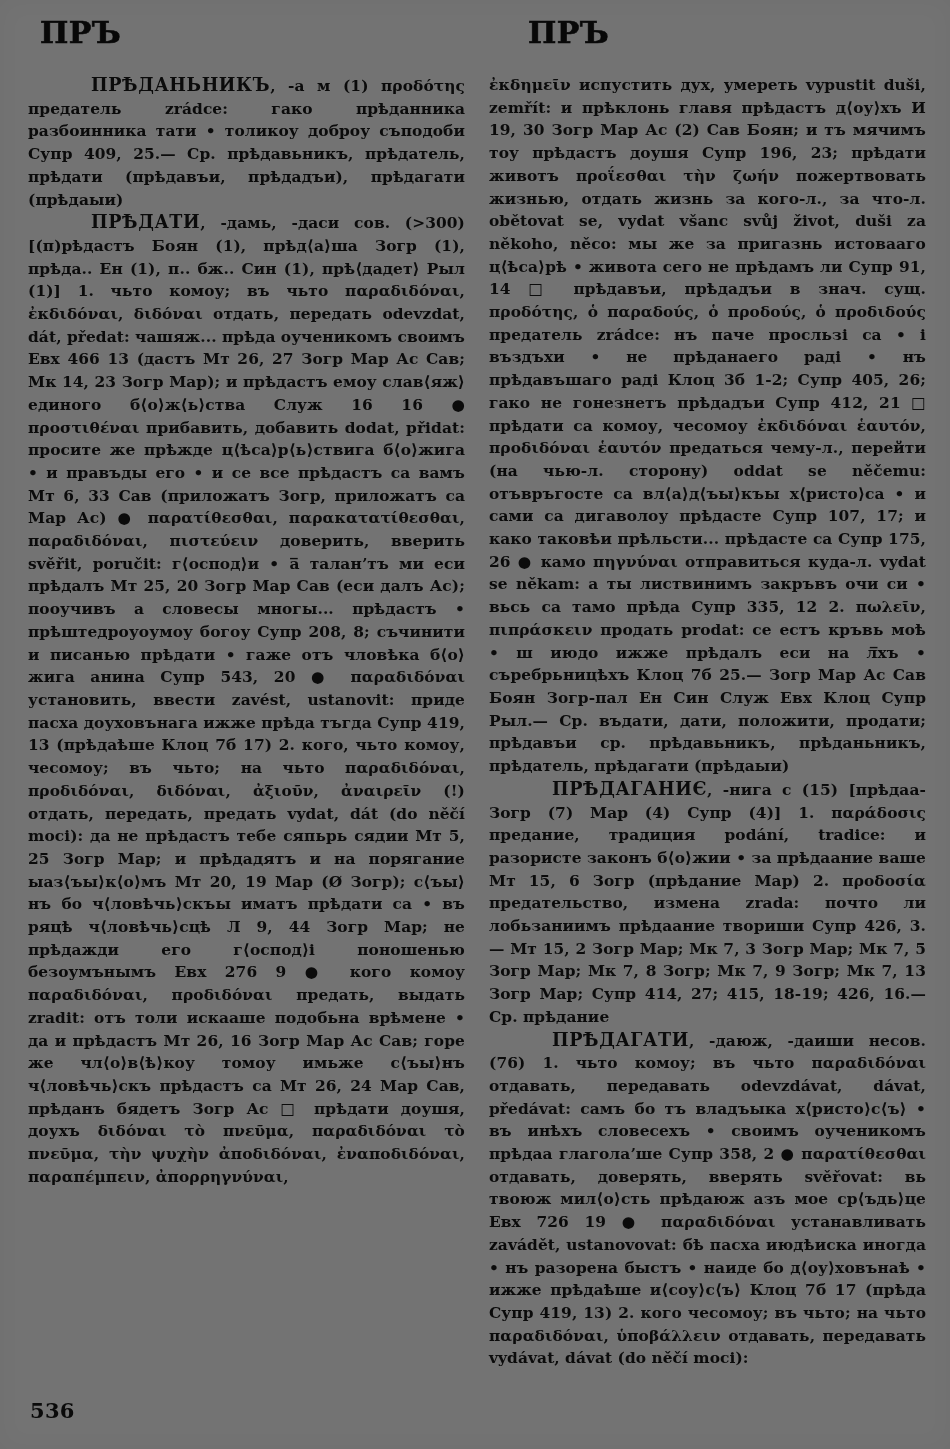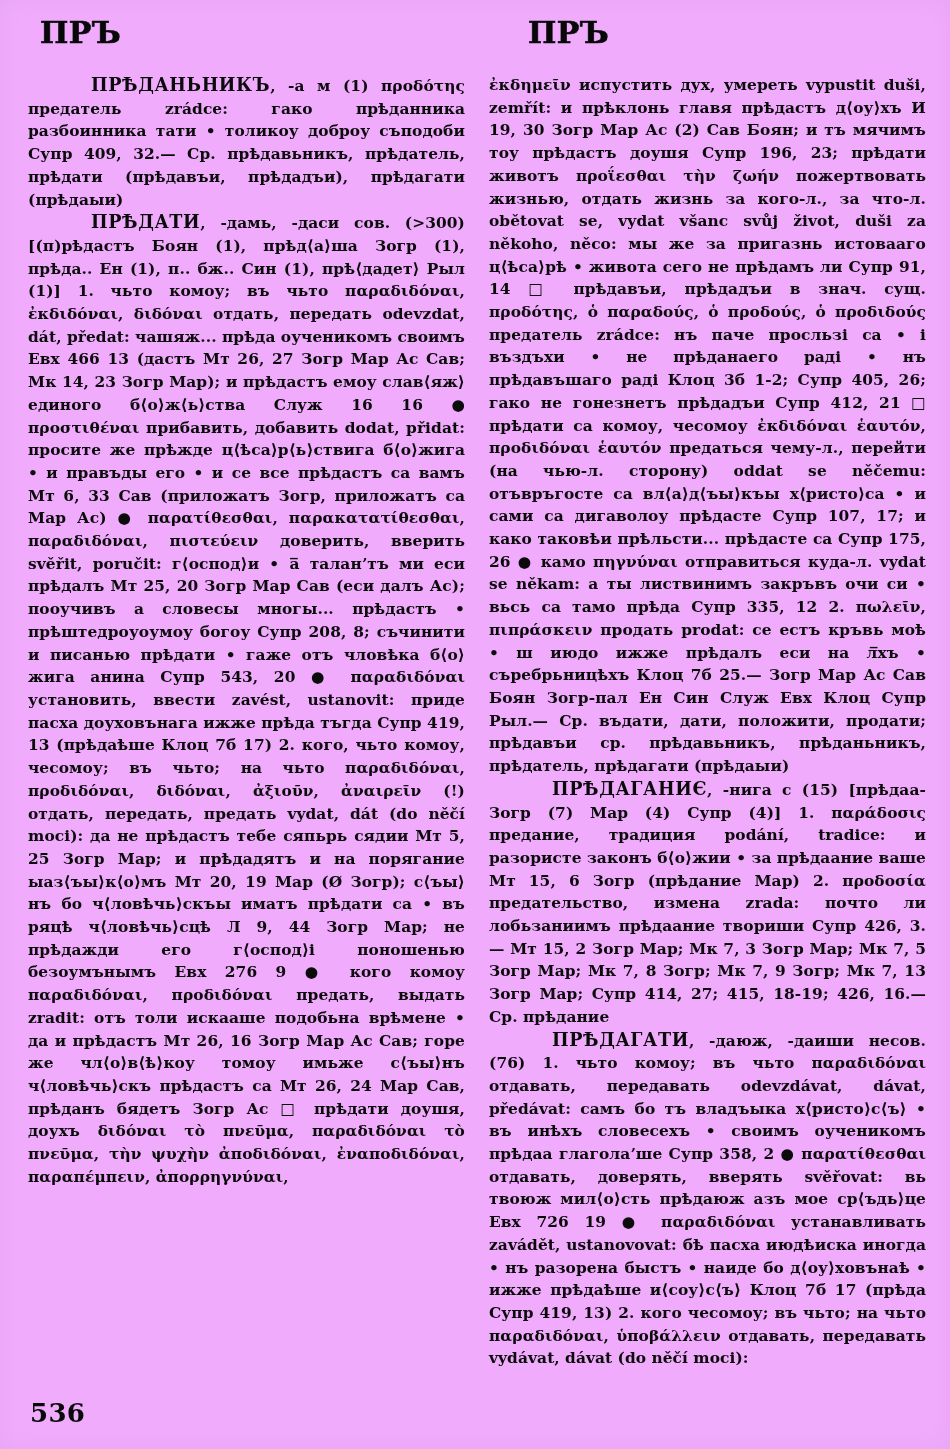--- a/index.html
+++ b/index.html
@@ -18,7 +18,7 @@
   .page {
     position: absolute;
     inset: 0;
-    background: #f0abfc;
+    background: #737373;
   }
 
   

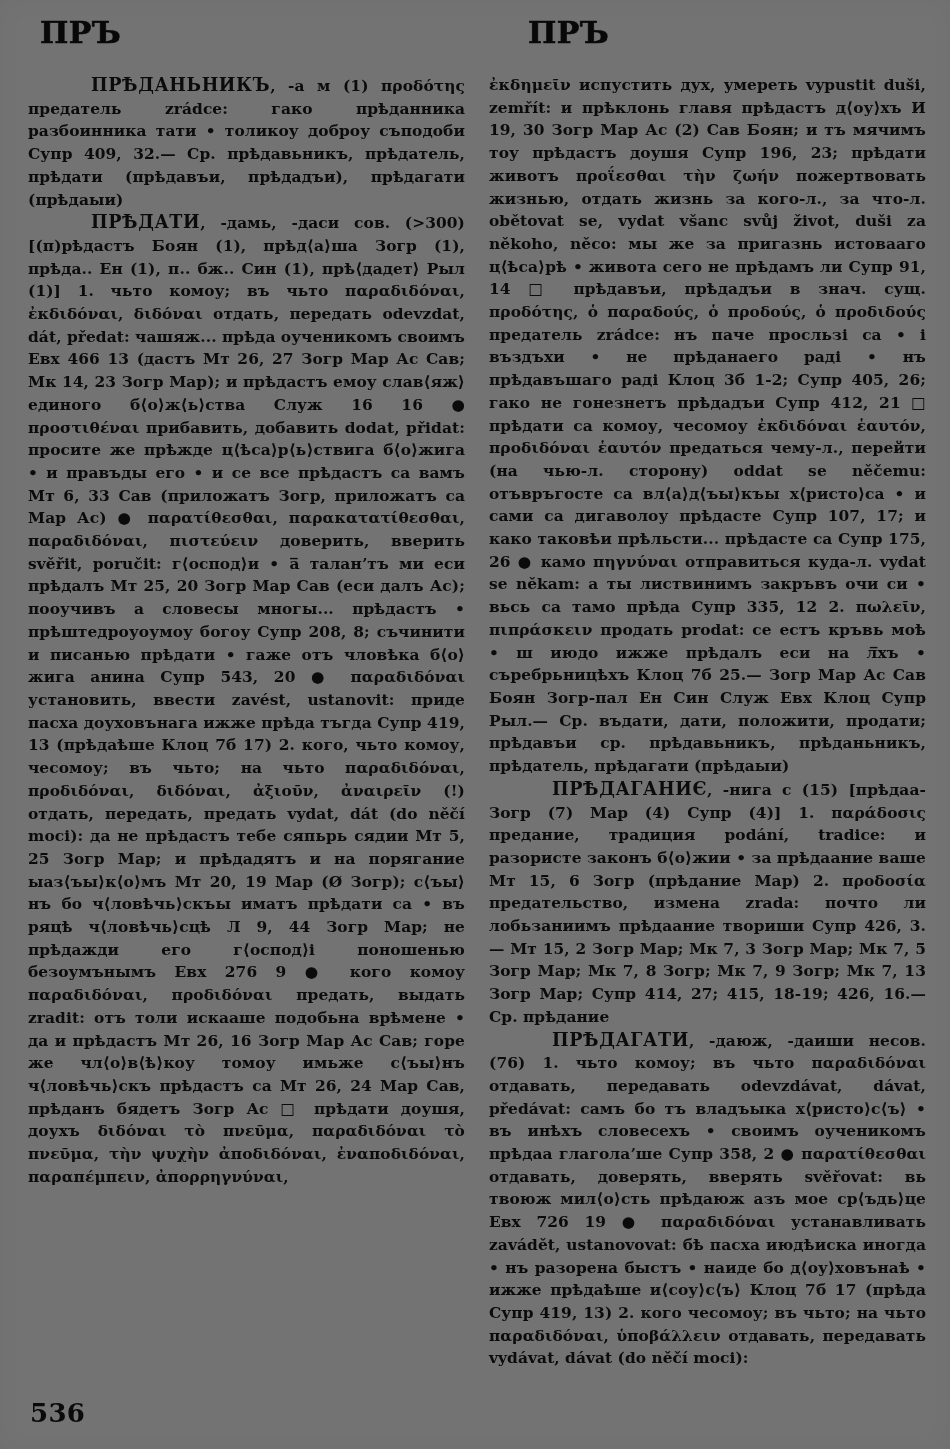--- a/index.html
+++ b/index.html
@@ -118,7 +118,7 @@
     <div class="col">
 
 
-      <p><span class="indent"></span><span class="hw">ПРѢДАНЬНИКЪ</span><span class="sl">, -а м (1) προδότης предатель zrádce: гако прѣданника разбоинника тати • толикоу доброу съподоби Супр 409, 32.— Ср. прѣдавьникъ, прѣдатель, прѣдати (прѣдавъи, прѣдадъи), прѣдагати (прѣдаыи)</span></p>
+      <p><span class="indent"></span><span class="hw">ПРѢДАНЬНИКЪ</span><span class="sl">, -а м (1) προδότης предатель zrádce: гако прѣданника разбоинника тати • толикоу доброу съподоби Супр 409, 25.— Ср. прѣдавьникъ, прѣдатель, прѣдати (прѣдавъи, прѣдадъи), прѣдагати (прѣдаыи)</span></p>
 
 
       <p><span class="indent"></span><span class="hw">ПРѢДАТИ</span><span class="sl">, -дамь, -даси сов. (&gt;300) [(п)рѣдастъ Боян (1), прѣд⟨а⟩ша Зогр (1), прѣда.. Ен (1), п.. бж.. Син (1), прѣ⟨дадет⟩ Рыл (1)] 1. чьто комоу; въ чьто παραδιδόναι, ἐκδιδόναι, διδόναι отдать, передать odevzdat, dát, předat: чашяж... прѣда оученикомъ своимъ Евх 466 13 (дастъ Мт 26, 27 Зогр Мар Ас Сав; Мк 14, 23 Зогр Мар); и прѣдастъ емоу слав⟨яж⟩ единого б⟨о⟩ж⟨ь⟩ства Служ 16 16 ● προστιθέναι прибавить, добавить dodat, přidat: просите же прѣжде ц⟨ѣса⟩р⟨ь⟩ствига б⟨о⟩жига • и правъды его • и се все прѣдастъ са вамъ Мт 6, 33 Сав (приложатъ Зогр, приложатъ са Мар Ас) ● παρατίθεσθαι, παρακατατίθεσθαι, παραδιδόναι, πιστεύειν доверить, вверить svěřit, poručit: г⟨оспод⟩и • а̅ таланʼтъ ми еси прѣдалъ Мт 25, 20 Зогр Мар Сав (еси далъ Ас); пооучивъ а словесы многы... прѣдастъ • прѣштедроуоумоу богоу Супр 208, 8; съчинити и писанью прѣдати • гаже отъ чловѣка б⟨о⟩жига анина Супр 543, 20 ● παραδιδόναι установить, ввести zavést, ustanovit: приде пасха доуховънага ижже прѣда тъгда Супр 419, 13 (прѣдаѣше Клоц 7б 17) 2. кого, чьто комоу, чесомоу; въ чьто; на чьто παραδιδόναι, προδιδόναι, διδόναι, ἀξιοῦν, ἀναιρεῖν (!) отдать, передать, предать vydat, dát (do něčí moci): да не прѣдастъ тебе сяпьрь сядии Мт 5, 25 Зогр Мар; и прѣдадятъ и на порягание ыаз⟨ъы⟩к⟨о⟩мъ Мт 20, 19 Мар (Ø Зогр); с⟨ъы⟩нъ бо ч⟨ловѣчь⟩скъы иматъ прѣдати са • въ ряцѣ ч⟨ловѣчь⟩сцѣ Л 9, 44 Зогр Мар; не прѣдажди его г⟨оспод⟩і поношенью безоумънымъ Евх 276 9 ● кого комоу παραδιδόναι, προδιδόναι предать, выдать zradit: отъ толи искааше подобьна врѣмене • да и прѣдастъ Мт 26, 16 Зогр Мар Ас Сав; горе же чл⟨о⟩в⟨ѣ⟩коу томоу имьже с⟨ъы⟩нъ ч⟨ловѣчь⟩скъ прѣдастъ са Мт 26, 24 Мар Сав, прѣданъ бядетъ Зогр Ас □ прѣдати доушя, доухъ διδόναι τὸ πνεῦμα, παραδιδόναι τὸ πνεῦμα, τὴν ψυχὴν ἀποδιδόναι, ἐναποδιδόναι, παραπέμπειν, ἀπορρηγνύναι,</span></p>

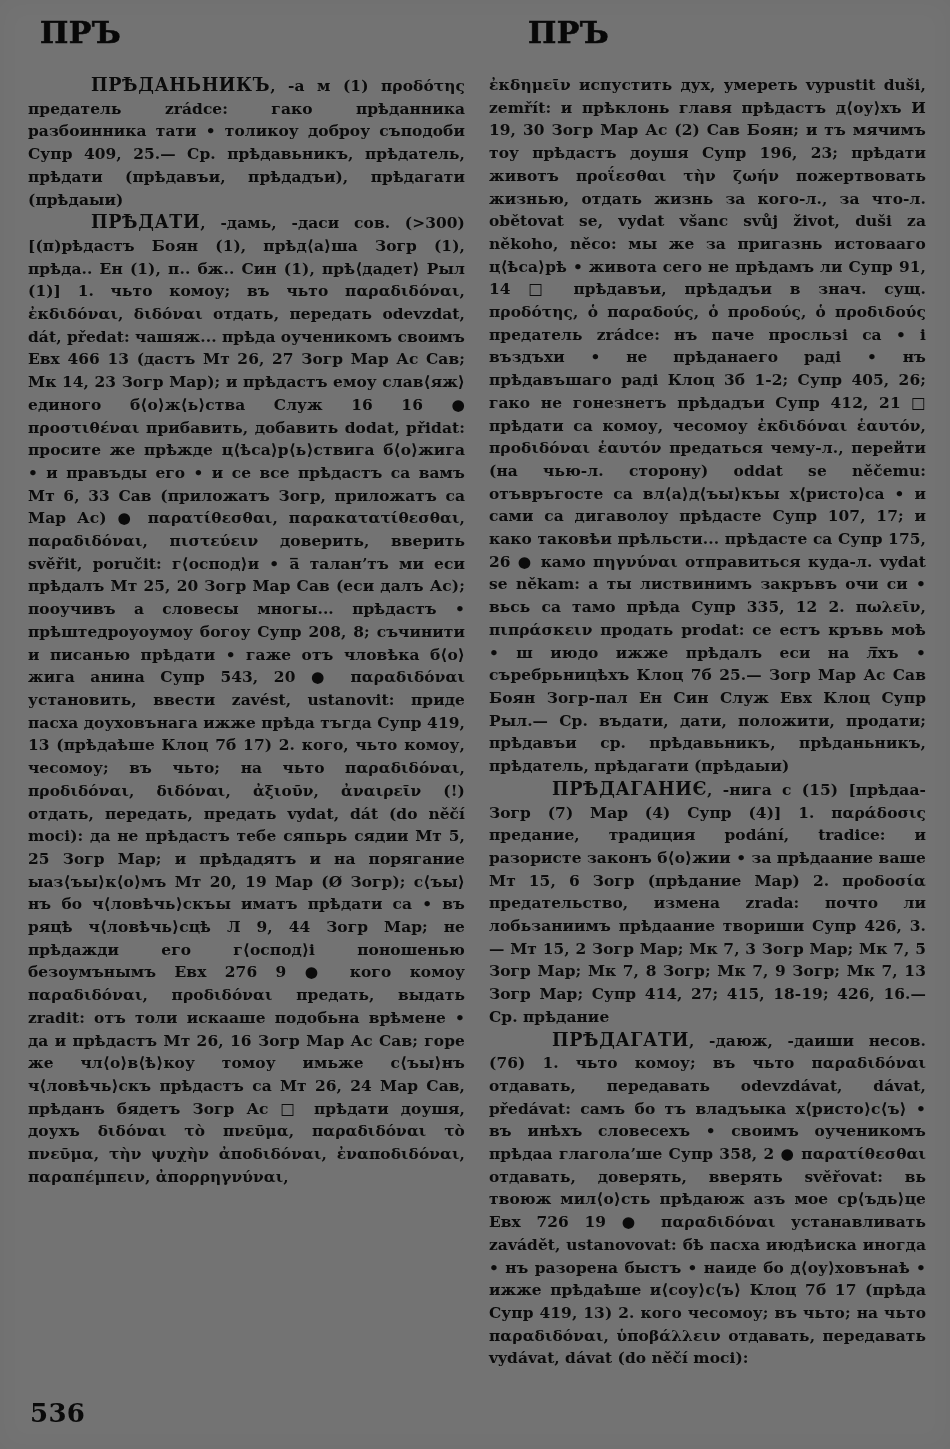--- a/index.html
+++ b/index.html
@@ -90,7 +90,7 @@
     left: 30px;
     top: 1398px;
     font-weight: 700;
-    font-size: 26px;
+    font-size: 21px;
     letter-spacing: 0.3px;
     color: #0a0a0a;
   }

